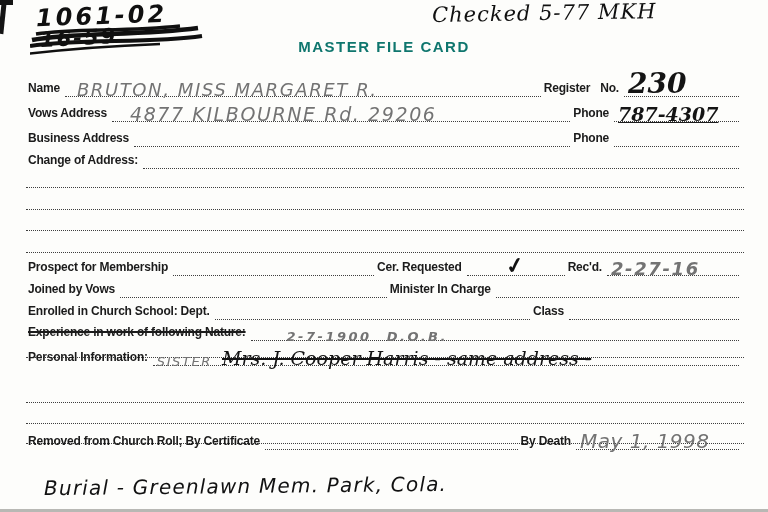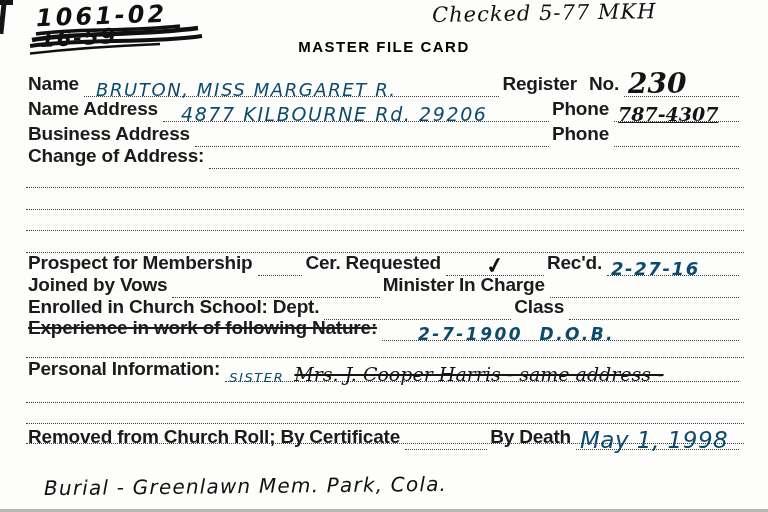--- a/index.html
+++ b/index.html
@@ -28,7 +28,7 @@
     position: absolute; left: 0; right: 0; top: 38px;
     text-align: center;
     font-weight: 700; font-size: 15px; letter-spacing: 1.5px;
-    color: #000000;
+    color: #0f766e;
   }
   
   .row {

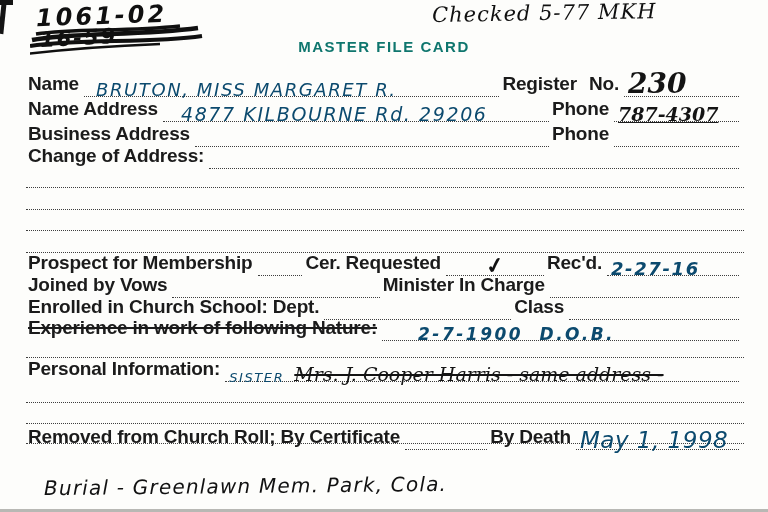--- a/index.html
+++ b/index.html
@@ -16,7 +16,7 @@
   .lbl {
     font-family: "Liberation Sans", sans-serif;
     font-weight: 700;
-    font-size: 19px;
+    font-size: 12px;
     letter-spacing: -0.2px;
     white-space: nowrap;
     color: #1b1b1b;

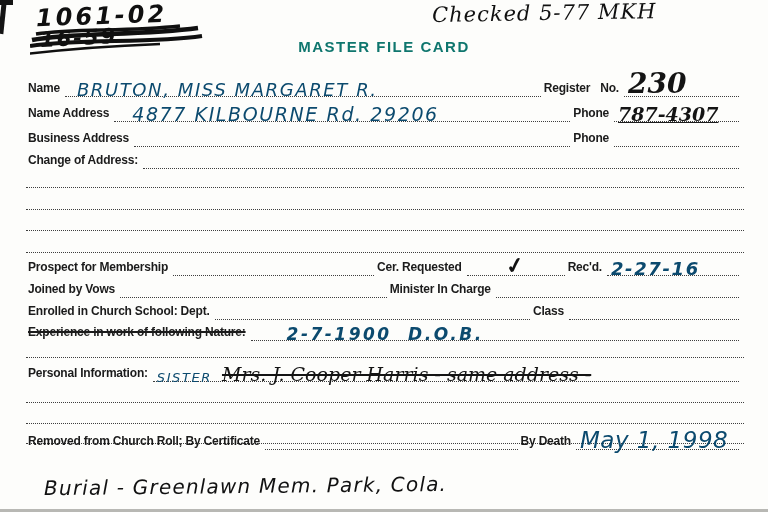--- a/index.html
+++ b/index.html
@@ -61,7 +61,7 @@
     font-family: "DejaVu Sans", sans-serif;
     font-style: italic;
     font-size: 18px; letter-spacing: 1.6px;
-    color: #0c4a6e;
+    color: #737373;
   }
   .hc {  
     font-family: "DejaVu Serif", serif;

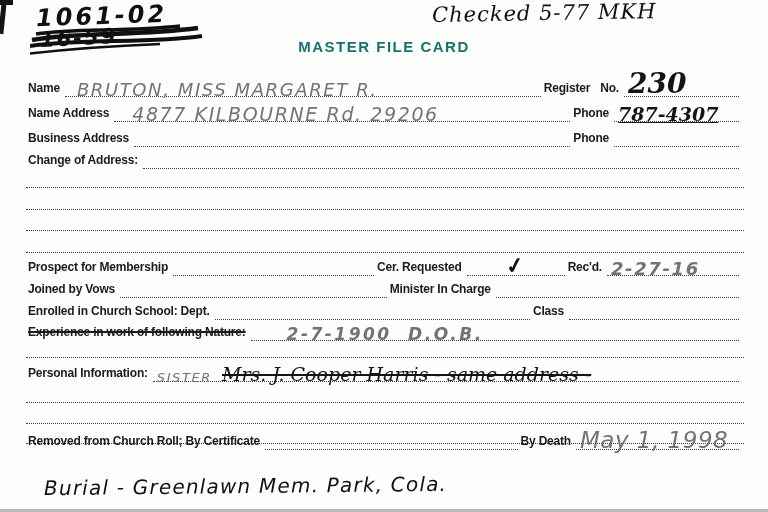--- a/index.html
+++ b/index.html
@@ -148,7 +148,7 @@
   </div>
 
   <div class="row" style="top:96px">
-    <span class="lbl">Name Address</span>
+    <span class="lbl">Vows Address</span>
     <span class="fill">
       <span class="hp addr-val">4877 KILBOURNE Rd. 29206</span>
     </span>

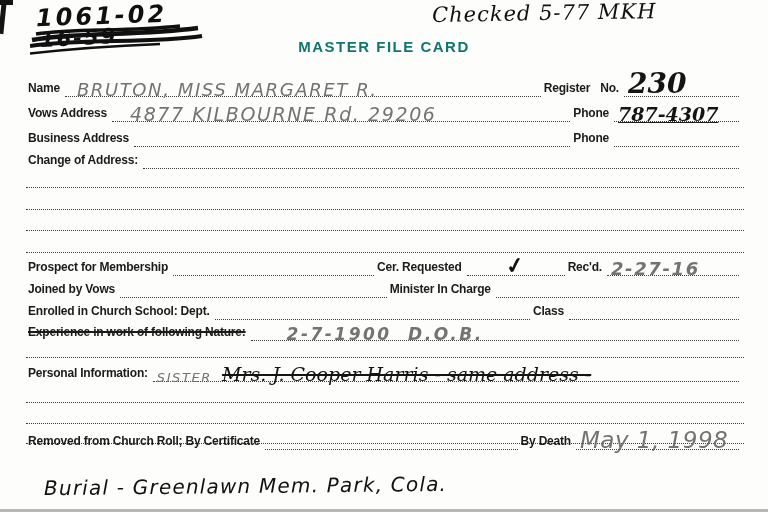--- a/index.html
+++ b/index.html
@@ -105,7 +105,7 @@
     transform: rotate(-0.6deg); color: #111;
   }
   .death-val { font-size: 23px; letter-spacing: 0.5px; text-align: right; }
-  .exp-val { padding-left: 32px; font-size: 17px; letter-spacing: 2.5px; word-spacing: 8px; }
+  .exp-val { padding-left: 32px; font-size: 13px; letter-spacing: 2.5px; word-spacing: 8px; }
   .name-val { padding-left: 8px; }
   .addr-val { padding-left: 14px; font-size: 19px; }
   

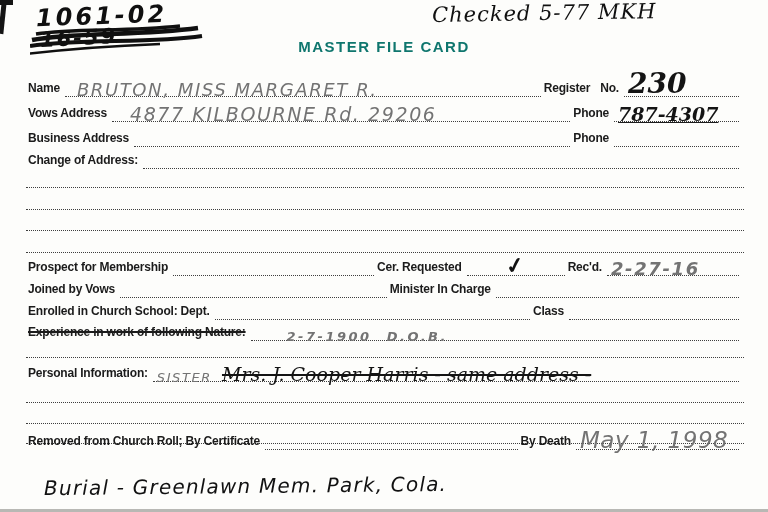--- a/index.html
+++ b/index.html
@@ -211,7 +211,7 @@
 
   <div class="blank-line" style="top:357px"></div>
 
-  <div class="row" style="top:356px">
+  <div class="row" style="top:340px">
     <span class="lbl">Personal Information:</span>
     <span class="fill">
       <span class="hp" style="font-size:13px">SISTER</span>

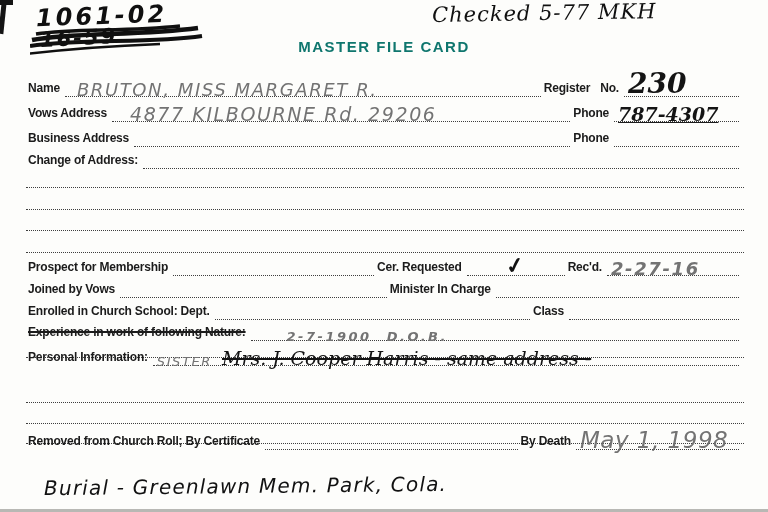--- a/index.html
+++ b/index.html
@@ -104,7 +104,7 @@
     font-size: 20px; letter-spacing: 1.2px;
     transform: rotate(-0.6deg); color: #111;
   }
-  .death-val { font-size: 23px; letter-spacing: 0.5px; text-align: right; }
+  .death-val { font-size: 20px; letter-spacing: 0.5px; text-align: right; }
   .exp-val { padding-left: 32px; font-size: 13px; letter-spacing: 2.5px; word-spacing: 8px; }
   .name-val { padding-left: 8px; }
   .addr-val { padding-left: 14px; font-size: 19px; }

